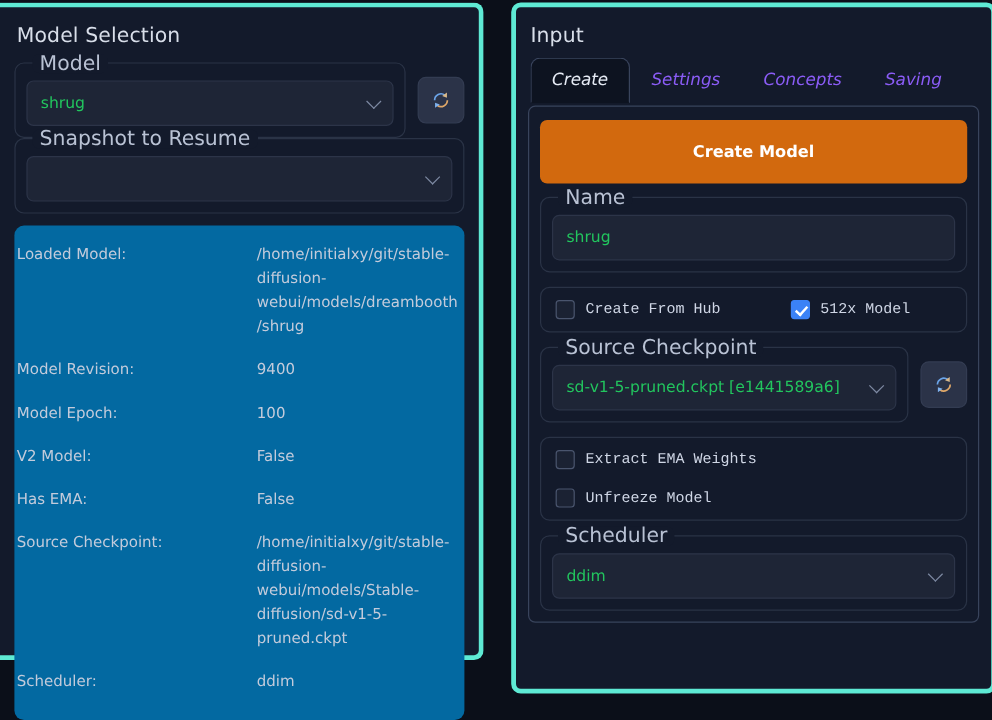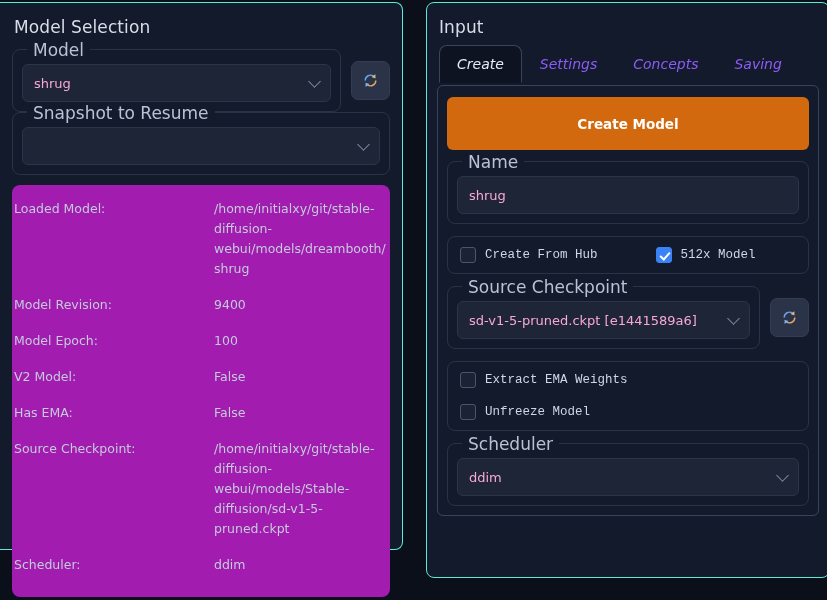--- a/index.html
+++ b/index.html
@@ -21,7 +21,7 @@
   
   .panel {
     background: #131a2b;
-    border: 1px solid #5eead4;
+    border: 4px solid #5eead4;
     border-radius: 8px;
   }
   .panel-left {

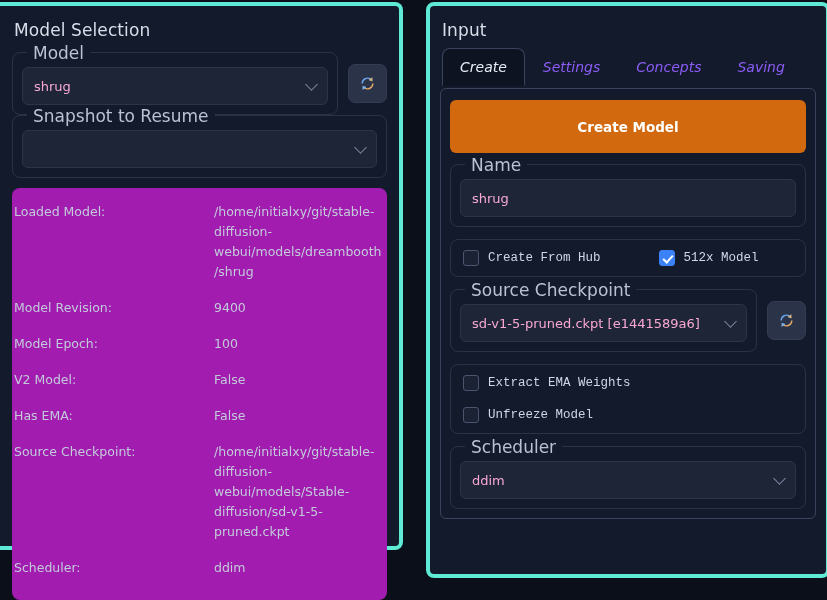--- a/index.html
+++ b/index.html
@@ -79,7 +79,7 @@
     align-items: center;
     padding: 0 20px 0 11px;
     font-size: 13px;
-    color: #f9a8d4;
+    color: #22c55e;
     cursor: pointer;
     white-space: nowrap;
     overflow: hidden;

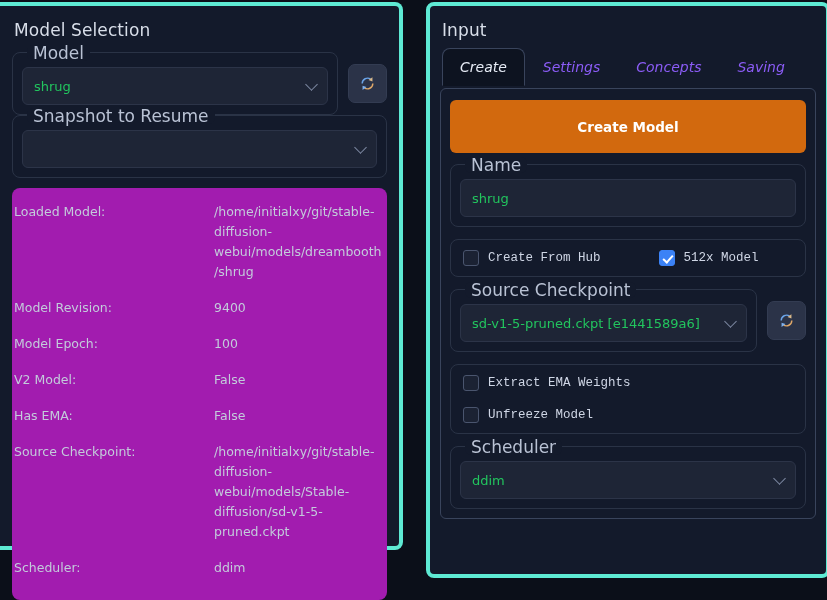--- a/index.html
+++ b/index.html
@@ -111,7 +111,7 @@
 
   
   .info-card {
-    background: #a21caf;
+    background: #0369a1;
     border-radius: 8px;
     padding: 6px 0 14px 0;
     margin-top: 2px;

